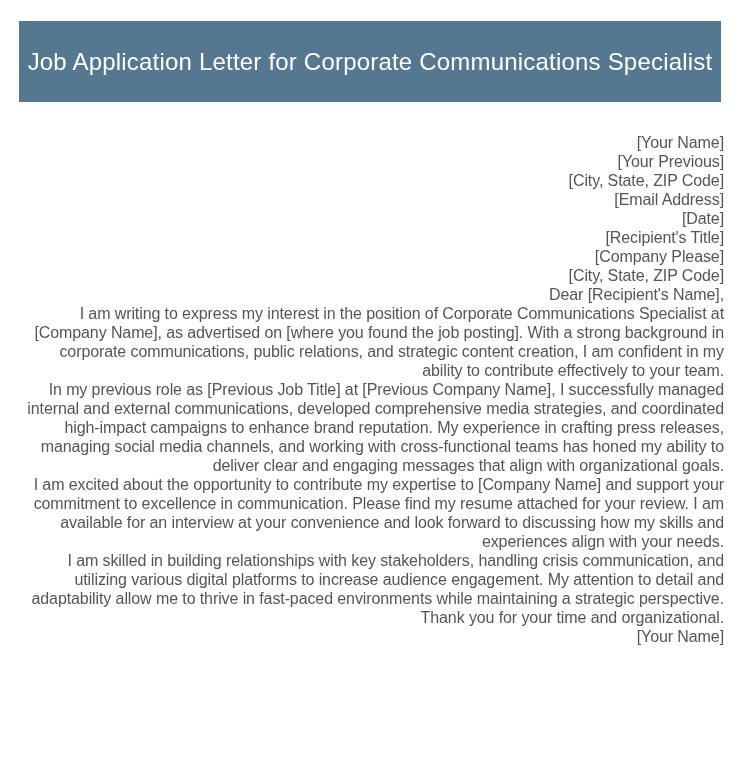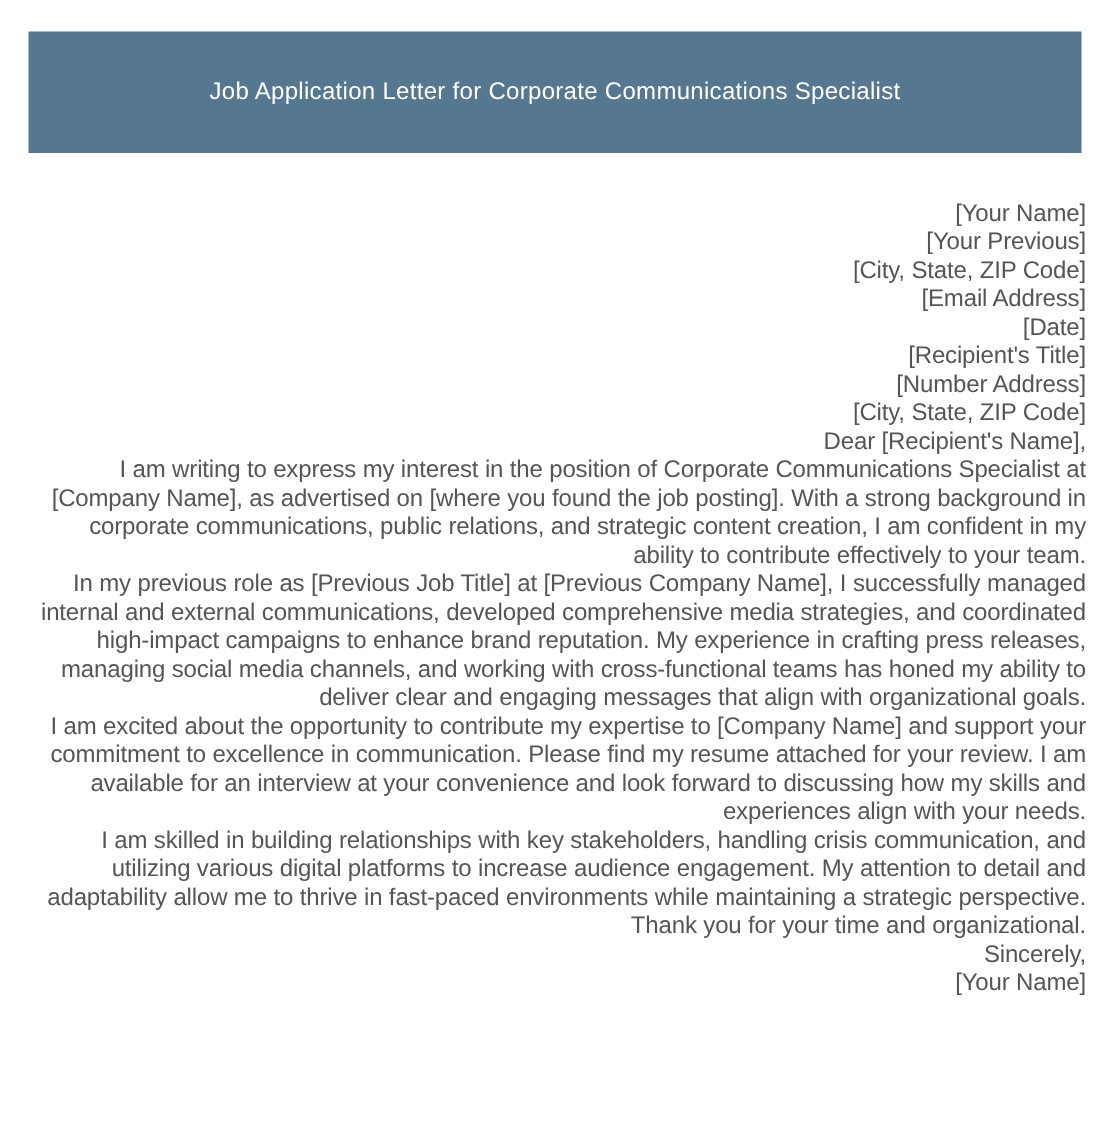--- a/index.html
+++ b/index.html
@@ -27,7 +27,7 @@
     margin: 12px;
     padding: 0 10px;
     color: #ffffff;
-    font-size: 16px;
+    font-size: 24px;
     font-weight: 500;
     letter-spacing: 0.2px;
     text-align: center;

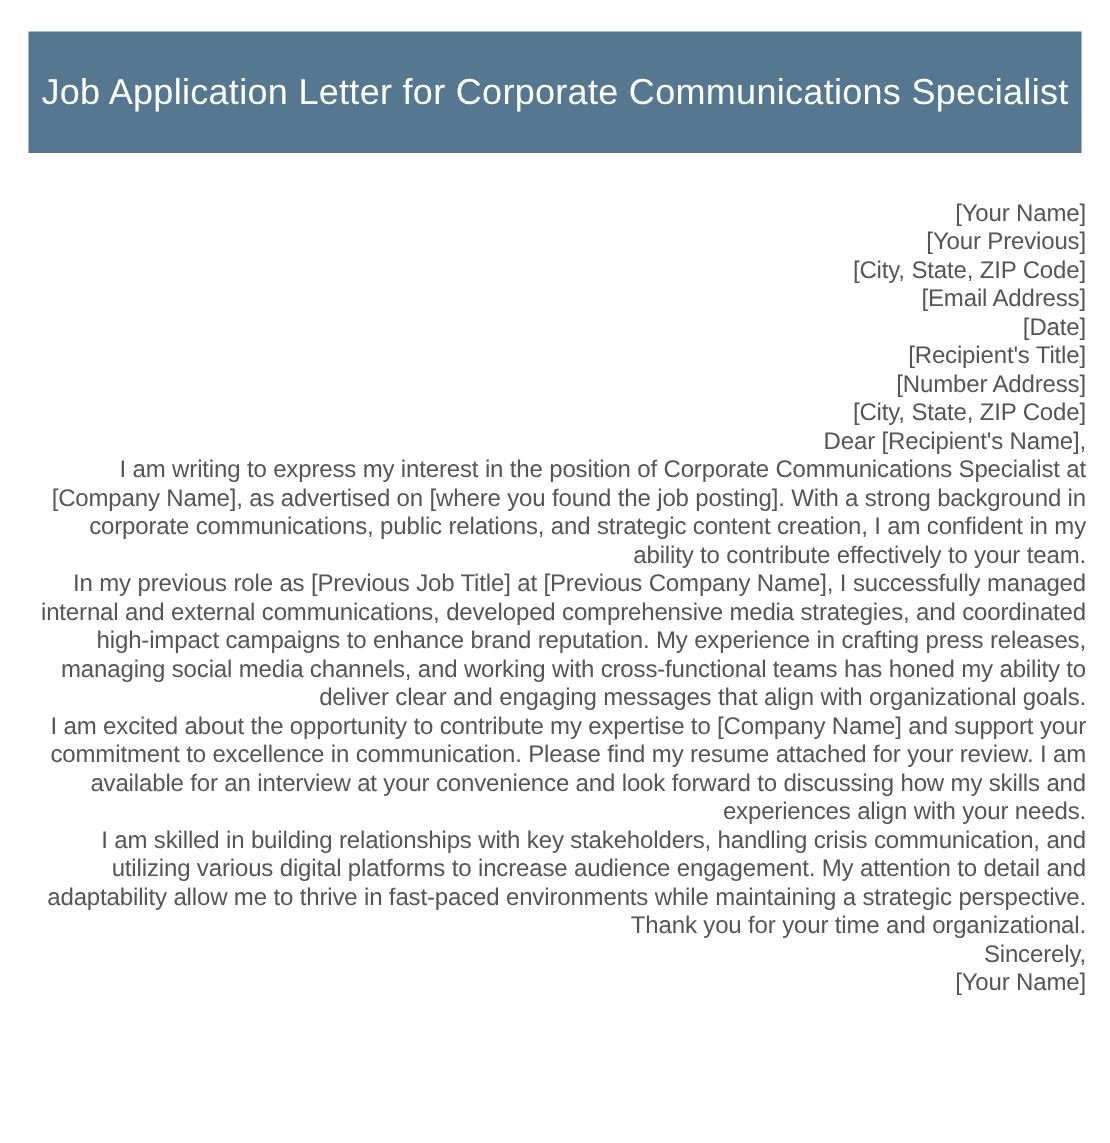--- a/index.html
+++ b/index.html
@@ -62,7 +62,7 @@
     <p>[Email Address]</p>
     <p>[Date]</p>
     <p>[Recipient's Title]</p>
-    <p>[Number Address]</p>
+    <p>[Company Please]</p>
     <p>[City, State, ZIP Code]</p>
     <p>Dear [Recipient's Name],</p>
     <p>I am writing to express my interest in the position of Corporate Communications Specialist at [Company Name], as advertised on [where you found the job posting]. With a strong background in corporate communications, public relations, and strategic content creation, I am confident in my ability to contribute effectively to your team.</p>

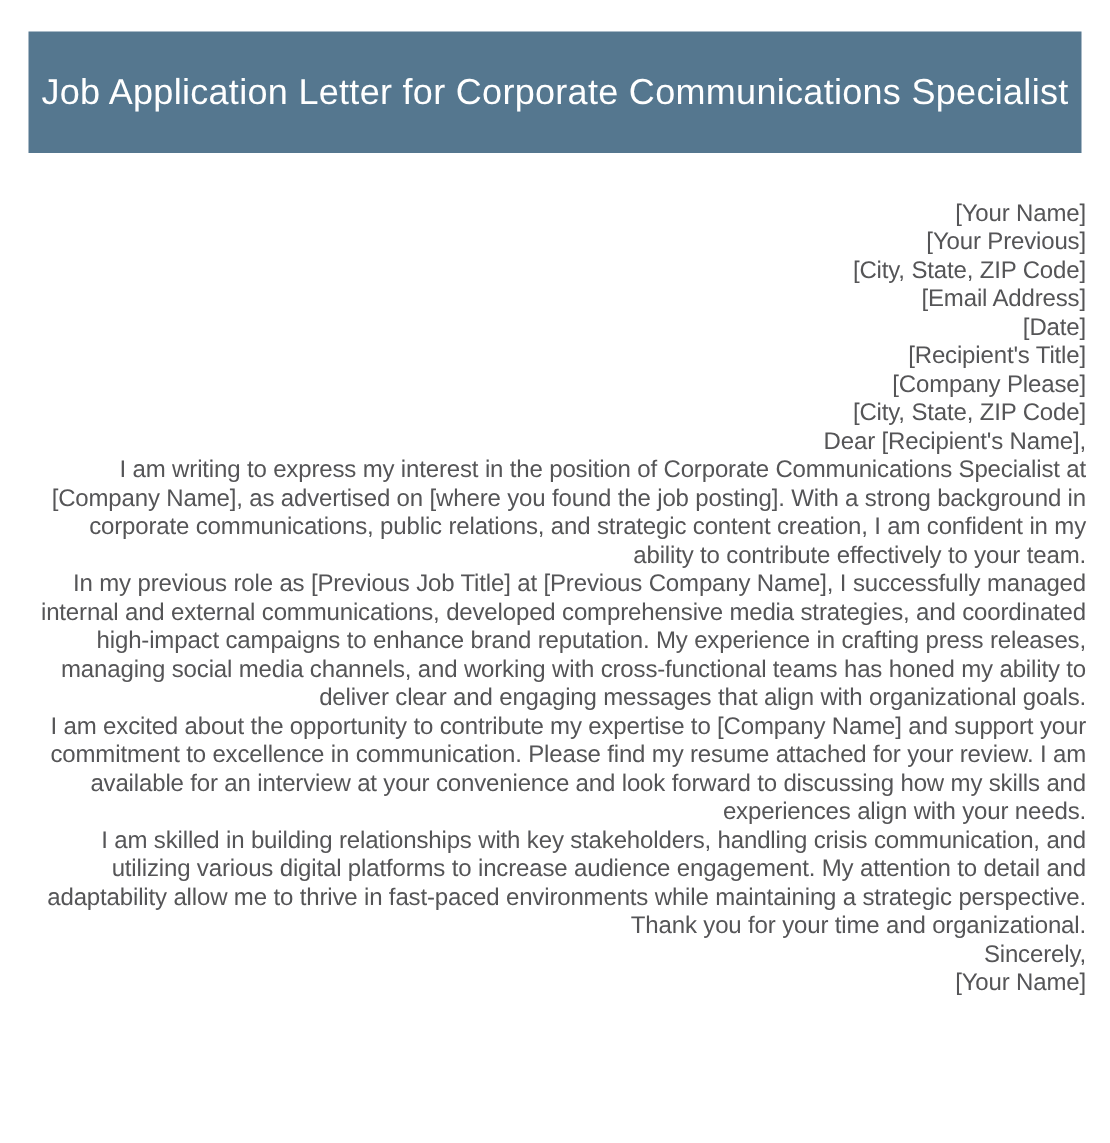--- a/index.html
+++ b/index.html
@@ -70,7 +70,6 @@
     <p>I am excited about the opportunity to contribute my expertise to [Company Name] and support your commitment to excellence in communication. Please find my resume attached for your review. I am available for an interview at your convenience and look forward to discussing how my skills and experiences align with your needs.</p>
     <p>I am skilled in building relationships with key stakeholders, handling crisis communication, and utilizing various digital platforms to increase audience engagement. My attention to detail and adaptability allow me to thrive in fast-paced environments while maintaining a strategic perspective.</p>
     <p>Thank you for your time and organizational.</p>
-    <p>Sincerely,</p>
     <p>[Your Name]</p>
   </div>
 

